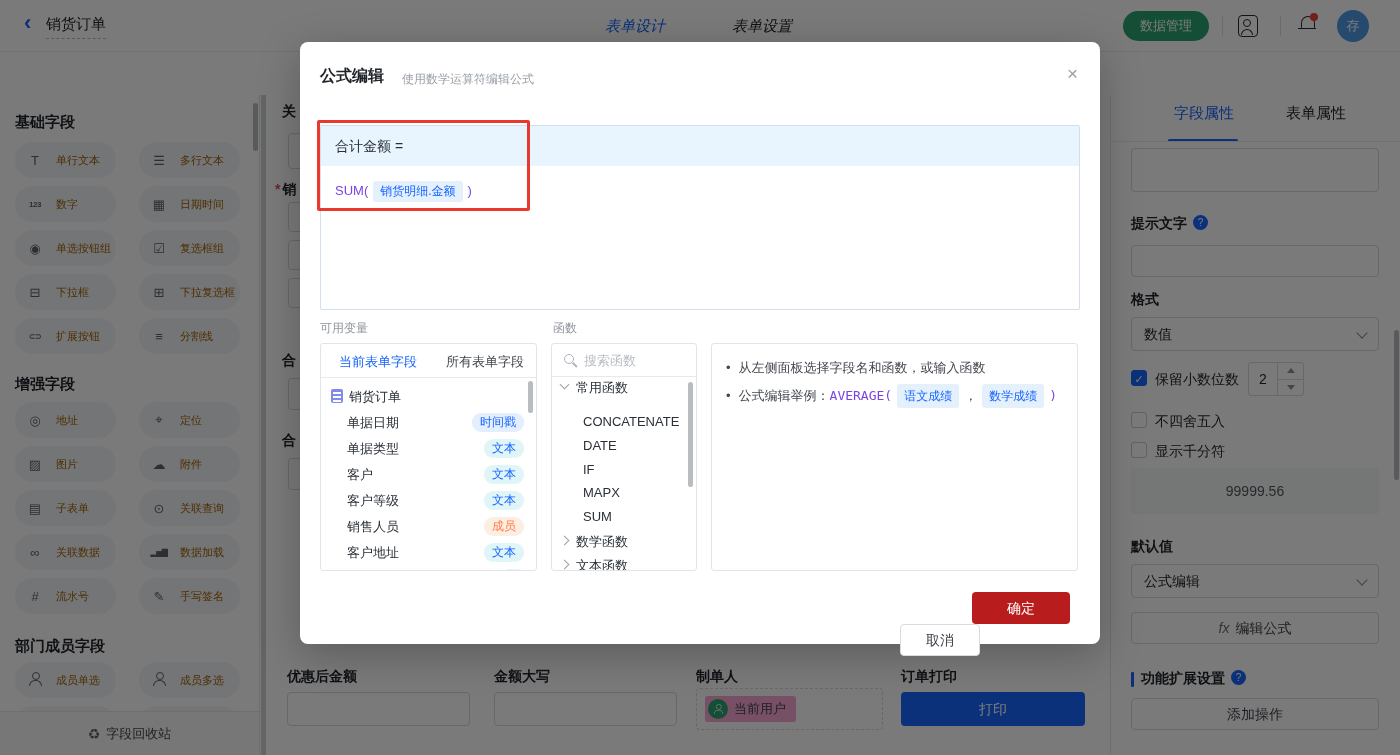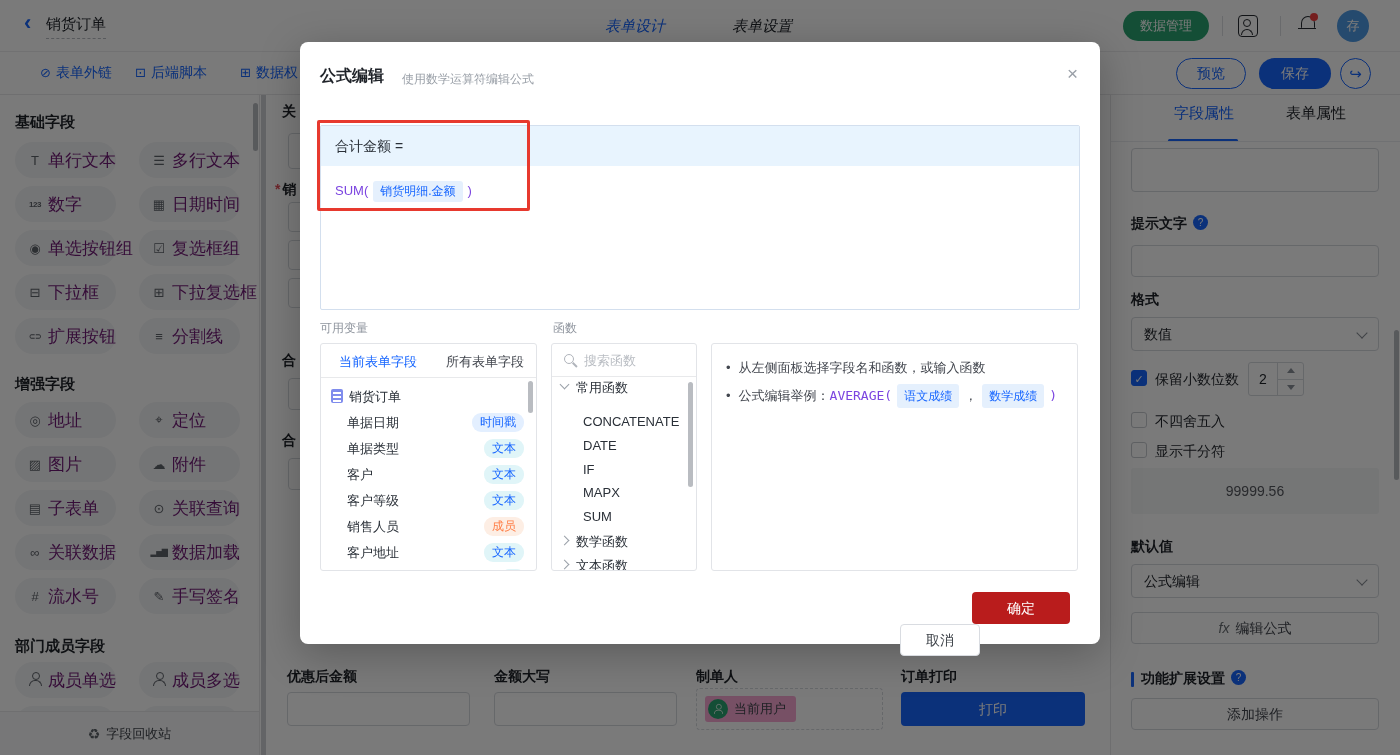--- a/index.html
+++ b/index.html
@@ -149,14 +149,6 @@
     <div class="avatar">存</div>
   </div>
 
-  <div class="tbar">
-    <div class="tlink" style="left:40px;"><span class="g">⊘</span><span>表单外链</span></div>
-    <div class="tlink" style="left:135px;"><span class="g">⊡</span><span>后端脚本</span></div>
-    <div class="tlink" style="left:240px;"><span class="g">⊞</span><span>数据权</span></div>
-    <div class="btn-preview">预览</div>
-    <div class="btn-save">保存</div>
-    <div class="btn-share">↪</div>
-  </div>
 
   <div class="sidebar">
     <div class="sec-title" style="top:18px;">基础字段</div>

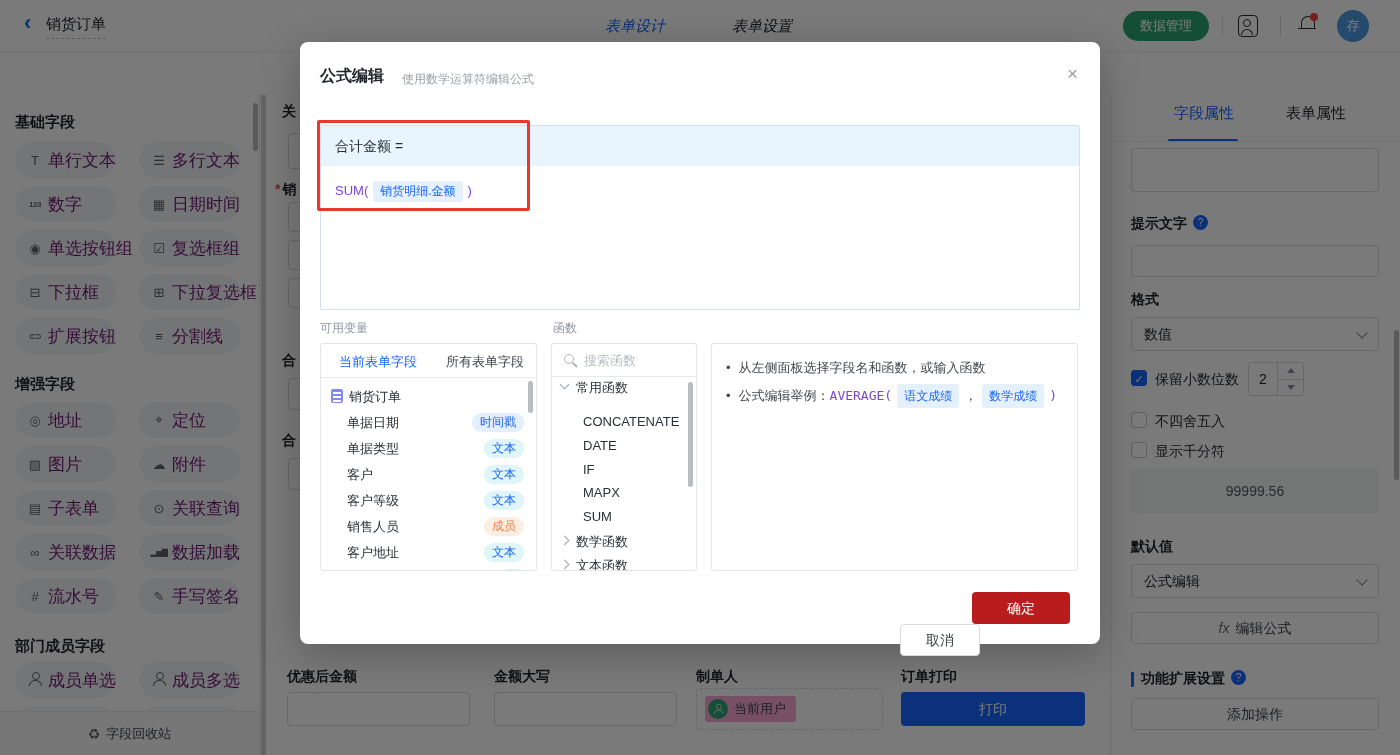--- a/index.html
+++ b/index.html
@@ -37,7 +37,7 @@
   .fpill{position:absolute;width:101px;height:36px;border-radius:18px;background:#f3f4f6;cursor:grab;display:flex;align-items:center;padding-left:11px;}
   .fpill .g{width:18px;font-size:13px;color:#5f646b;text-align:center;flex:none;}
   .fpill .g.small{font-size:8px;font-weight:bold;letter-spacing:-.5px;}
-  .fpill .lbl{font-size:17px;color:#701a75;margin-left:4px;white-space:nowrap;}
+  .fpill .lbl{font-size:11px;color:#a16207;margin-left:12px;white-space:nowrap;}
   .icon-person{display:inline-block;position:relative;width:15px;height:14px;}
   .icon-person::before{content:"";position:absolute;left:4px;top:0;width:6px;height:6px;border:1.5px solid currentColor;border-radius:50%;}
   .icon-person::after{content:"";position:absolute;left:1px;bottom:0;width:11px;height:5px;border:1.5px solid currentColor;border-bottom:none;border-radius:7px 7px 0 0;}

